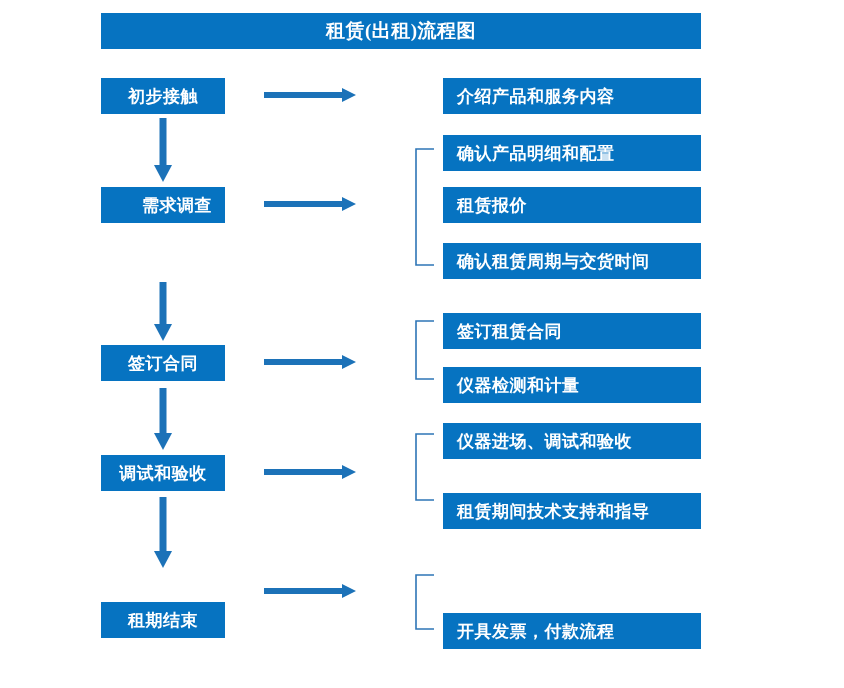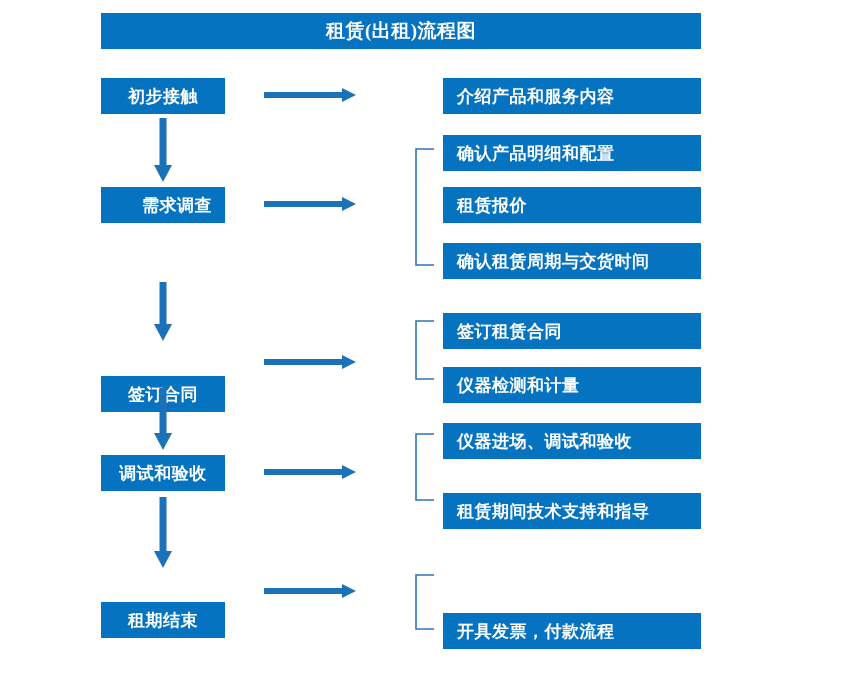--- a/index.html
+++ b/index.html
@@ -83,7 +83,7 @@
 
   <div class="box stage-box" style="top:187px;padding-left:28px;">需求调查</div>
 
-  <div class="box stage-box" style="top:345px;margin-top:31px;">签订合同</div>
+  <div class="box stage-box" style="top:345px;">签订合同</div>
 
   <div class="box stage-box" style="top:455px;">调试和验收</div>
 

